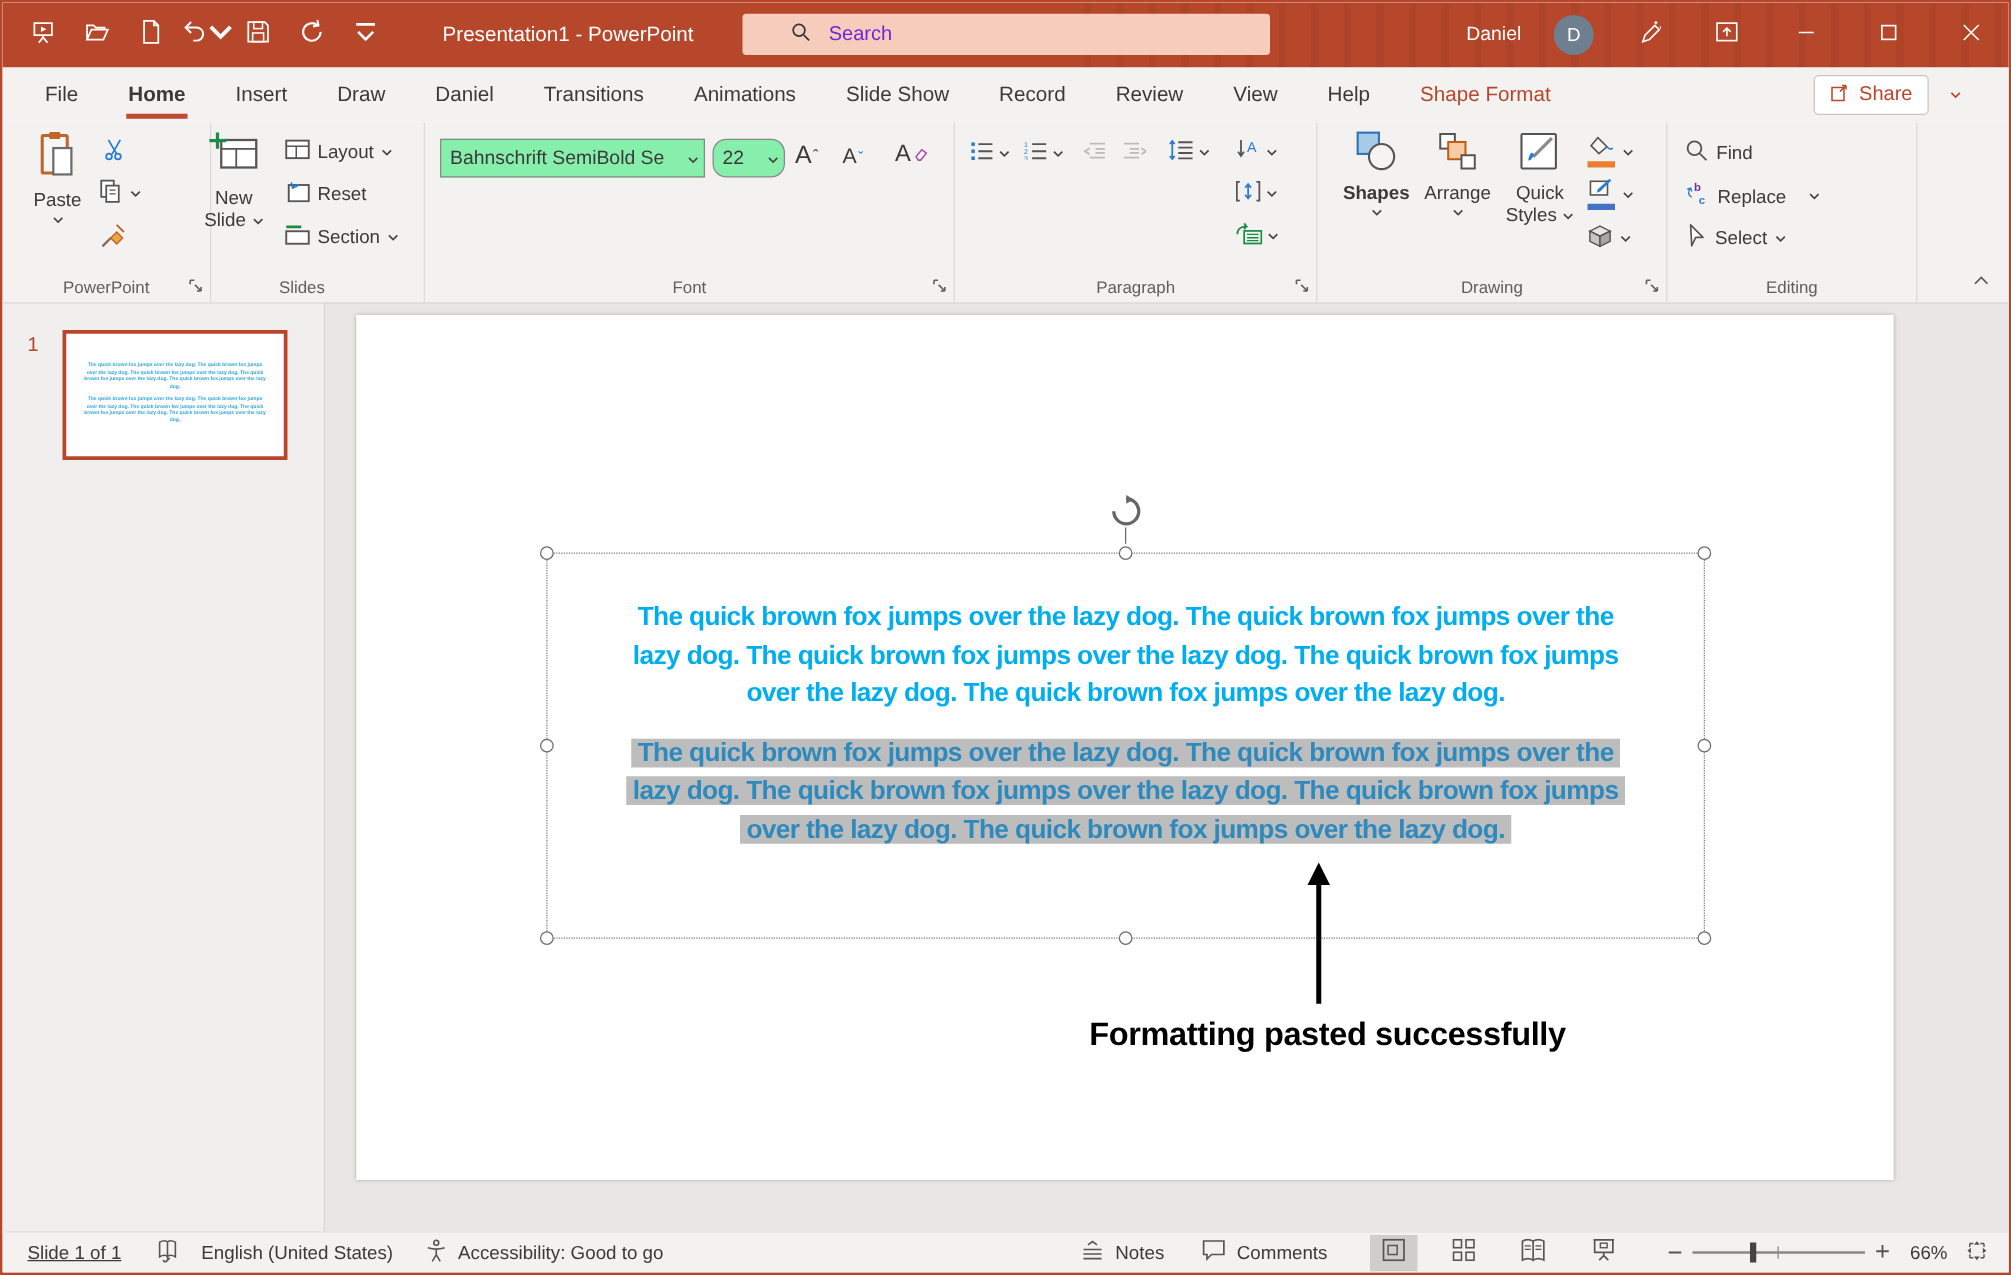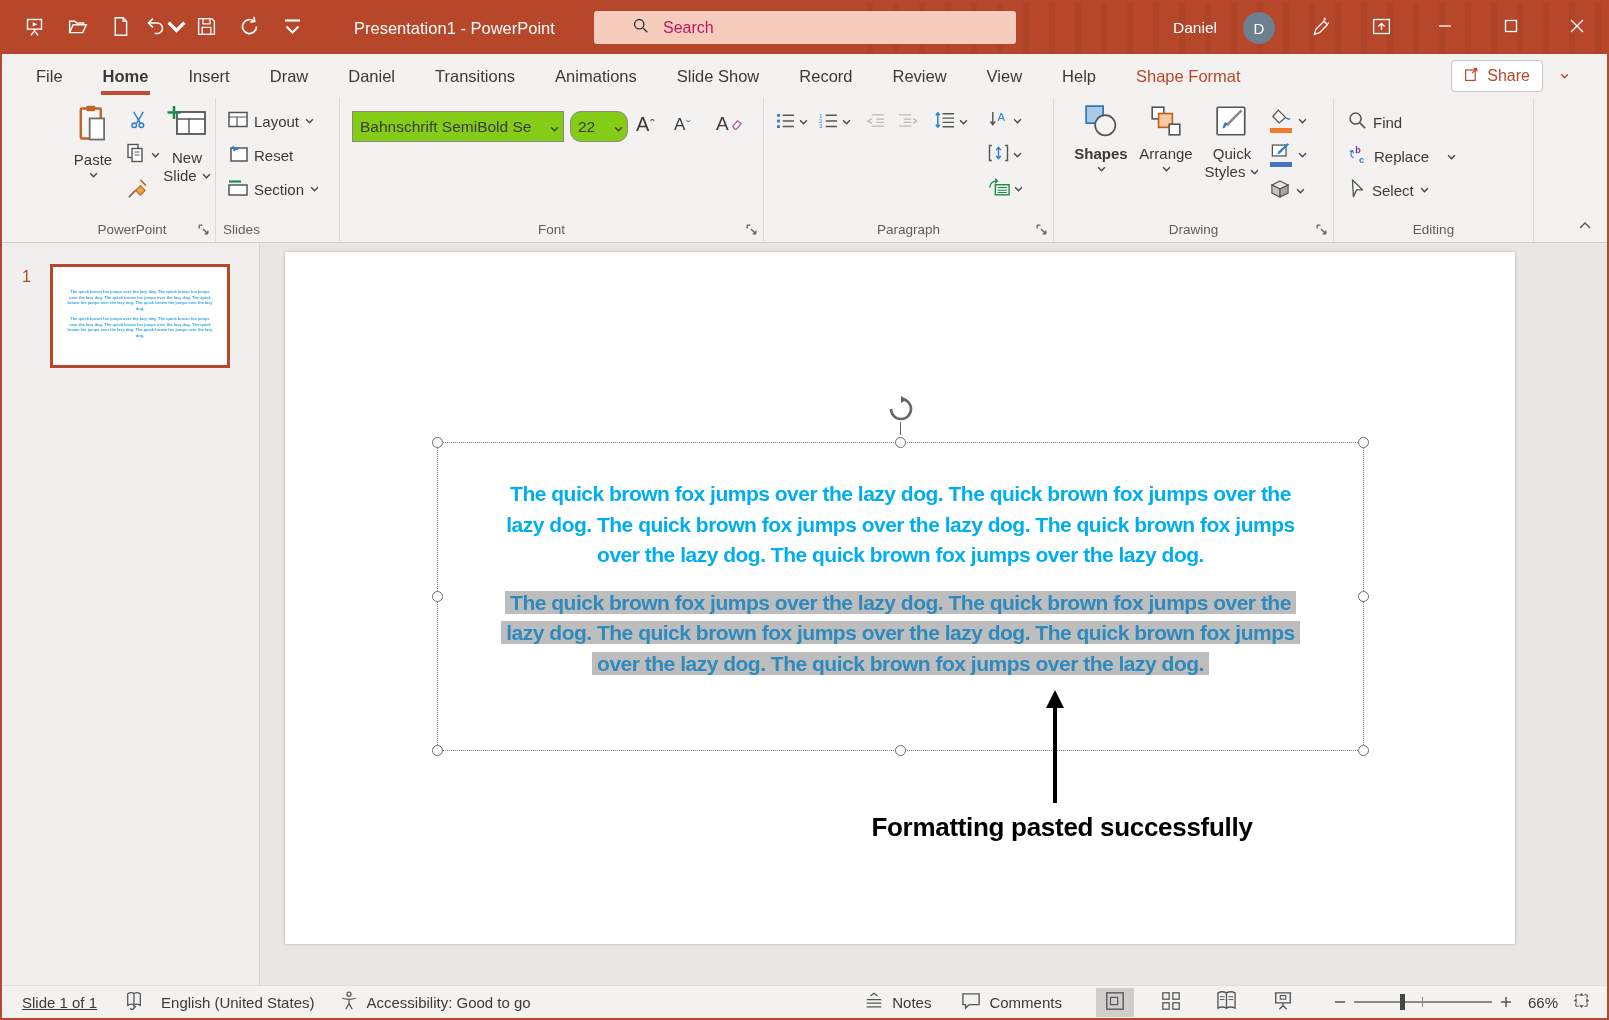--- a/index.html
+++ b/index.html
@@ -16,7 +16,7 @@
   .qsmall { width:16px; }
   .apptitle { position:absolute; left:352px; top:0; height:52px; display:flex; align-items:center; font-size:16.5px; }
   .searchbox { position:absolute; left:592px; top:9px; width:422px; height:33px; background:#F6CCBC; border-radius:3px;
-     display:flex; align-items:center; padding-left:38px; color:#be185d; font-size:16px; gap:14px; }
+     display:flex; align-items:center; padding-left:38px; color:#6d28d9; font-size:16px; gap:14px; }
   .tbright { position:absolute; right:10px; top:0; height:52px; display:flex; align-items:center; gap:26px; }
   .uname { font-size:15.5px; }
   .avatar { width:32px; height:32px; border-radius:50%; background:#6E7F90; color:#fff; font-size:15px;

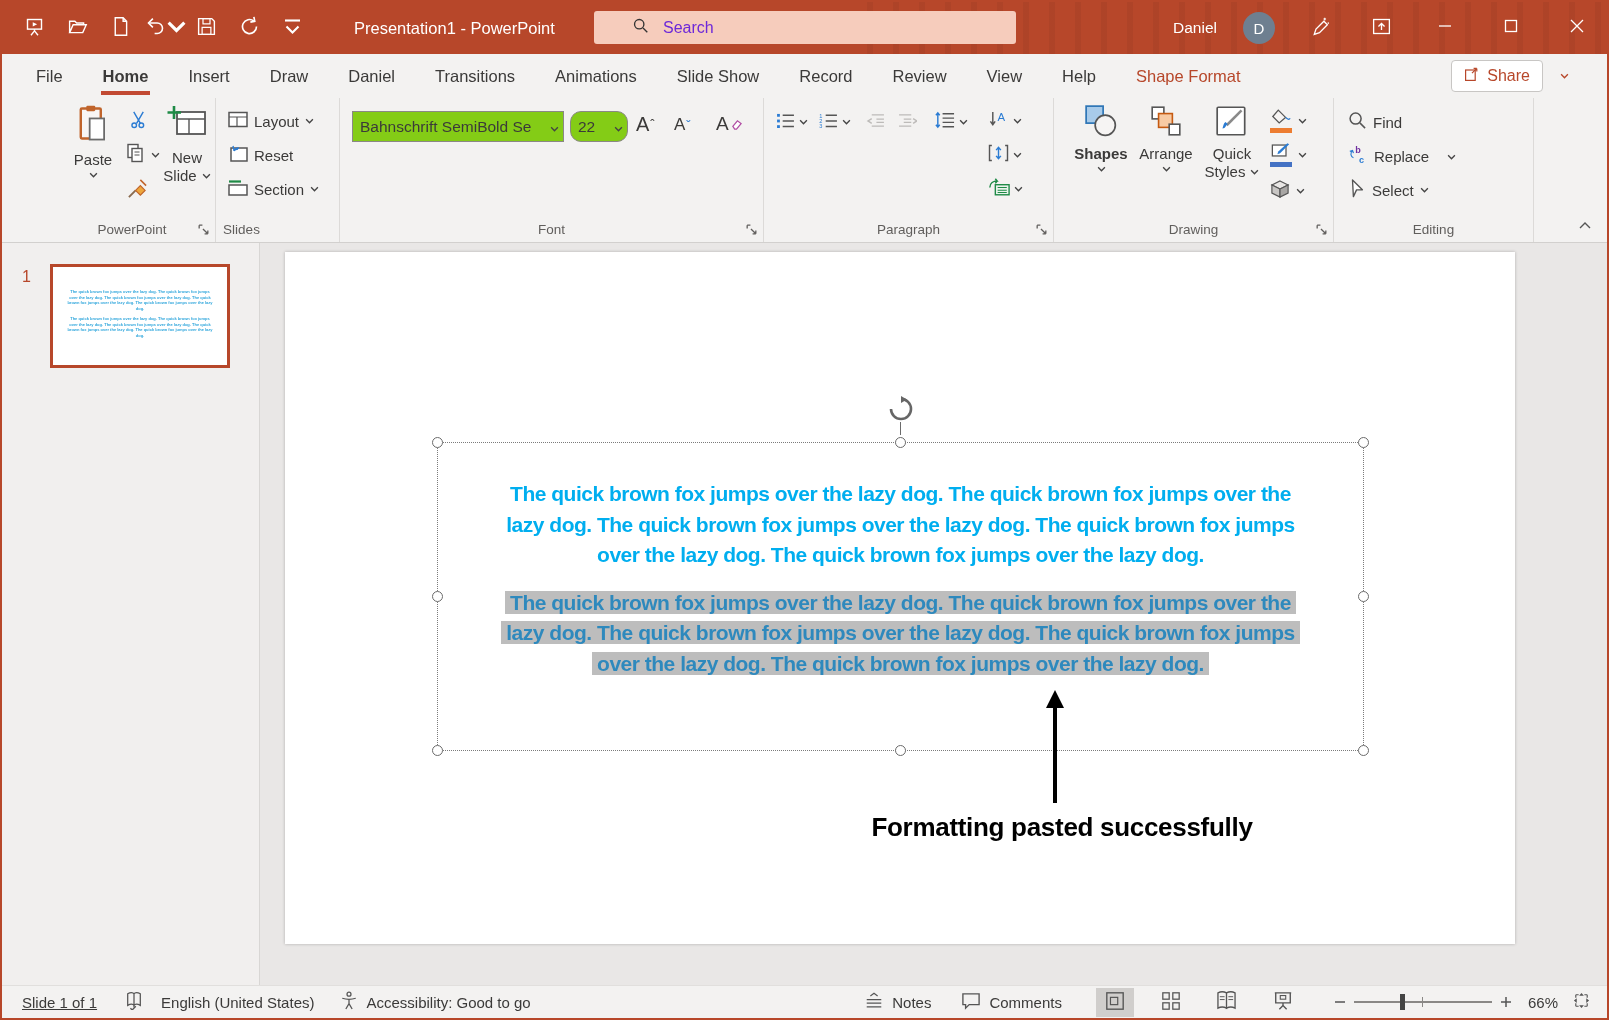--- a/index.html
+++ b/index.html
@@ -42,7 +42,7 @@
   .bigbtn .blab { margin-top:4px; line-height:18px; text-align:center; }
   .mini { position:absolute; display:flex; align-items:center; gap:6px; }
   .cv { width:9px; height:6px; flex:none; }
-  .combo { position:absolute; height:31px; background:#84cc16; border:1px solid #8A8886; display:flex; align-items:center;
+  .combo { position:absolute; height:31px; background:#86efac; border:1px solid #8A8886; display:flex; align-items:center;
      padding:0 4px 0 7px; font-size:15.5px; overflow:hidden; white-space:nowrap; }
   .combo .cvwrap { margin-left:auto; padding-left:4px; }
   .fbtn { position:absolute; top:158px; height:33px; display:flex; align-items:flex-end; justify-content:center; font-size:18px; padding-bottom:3px; }

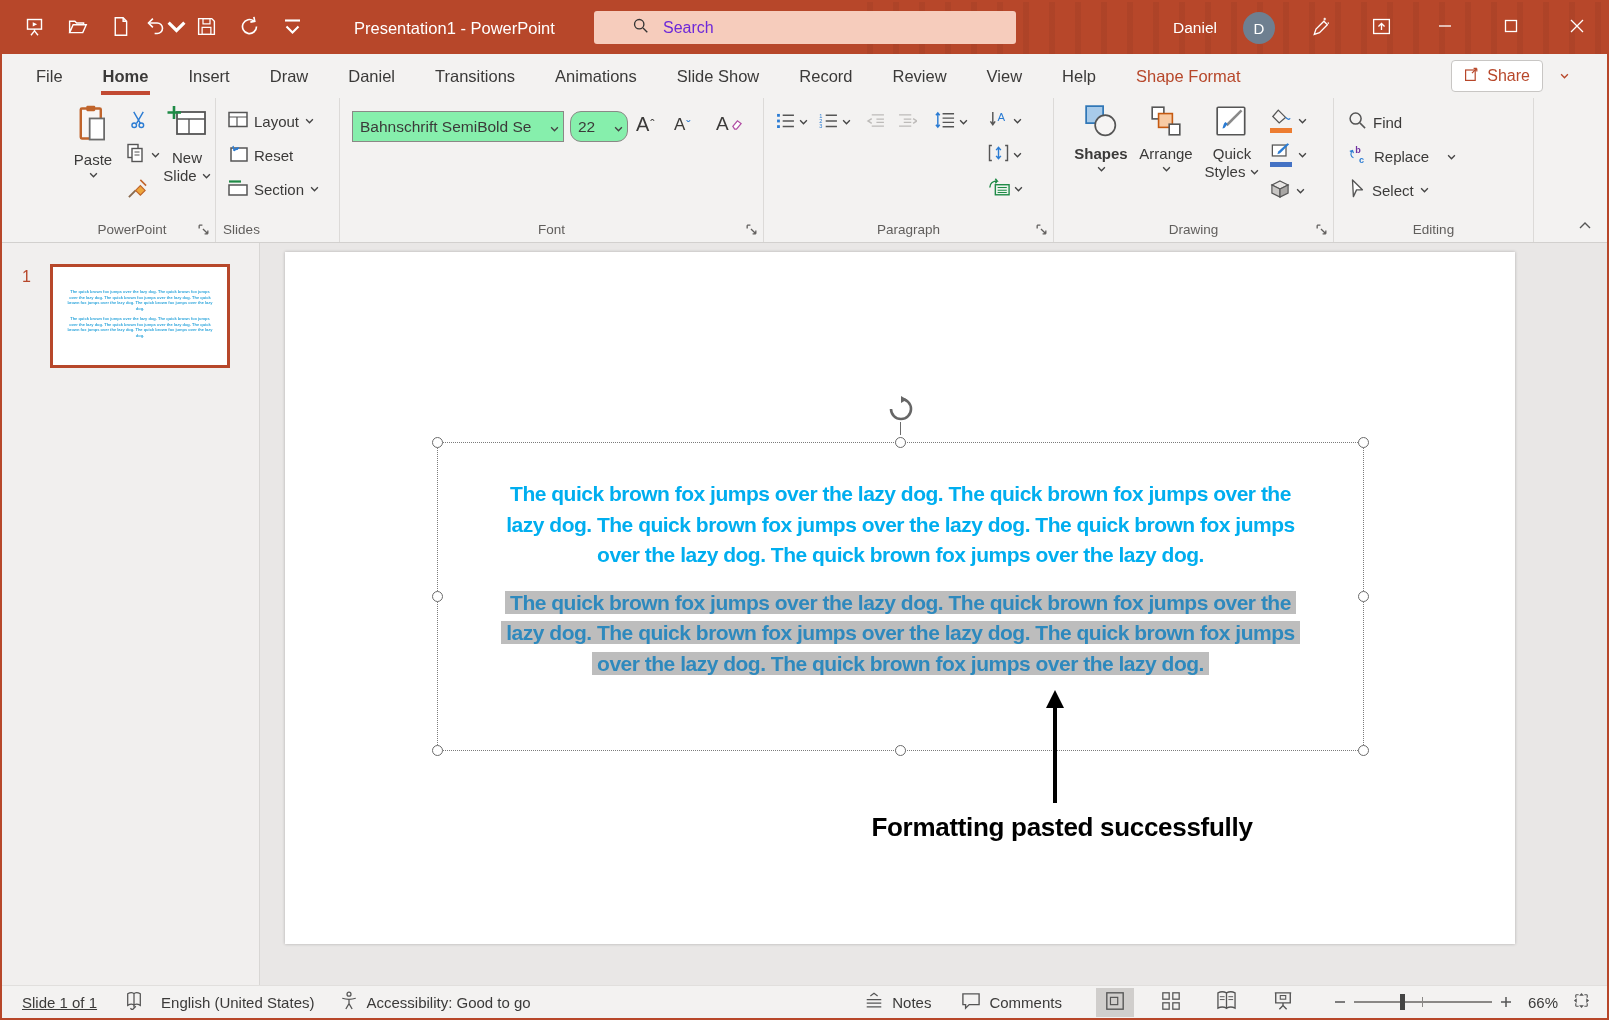--- a/index.html
+++ b/index.html
@@ -213,7 +213,7 @@
 
   <div class="ribbon">
 
-    <div class="group" id="g-clip" style="left:0;width:167px;margin-left:47px;">
+    <div class="group" id="g-clip" style="left:0;width:167px;">
       <div class="bigbtn" style="left:18px;width:52px;">
         <span><svg width="36" height="40" viewBox="0 0 32 36">
               <rect x="5" y="4" width="18" height="27" rx="1" fill="#F8F6F5" stroke="#C0642B" stroke-width="2.2"></rect>

